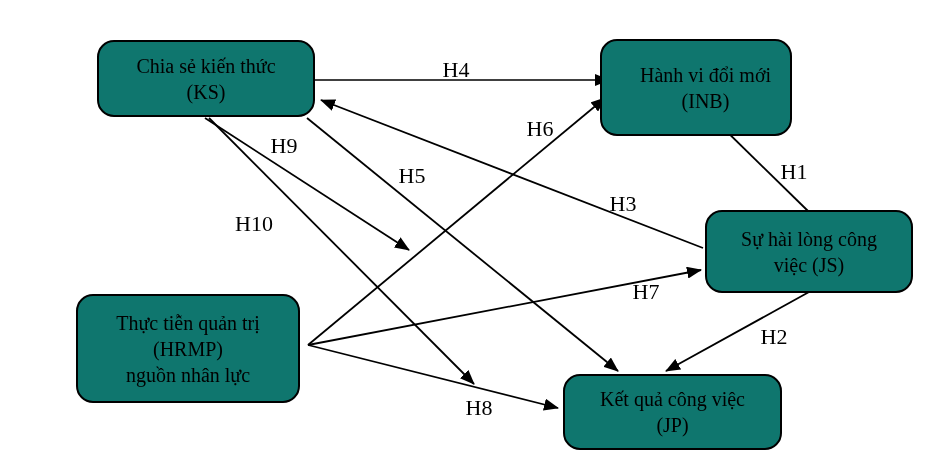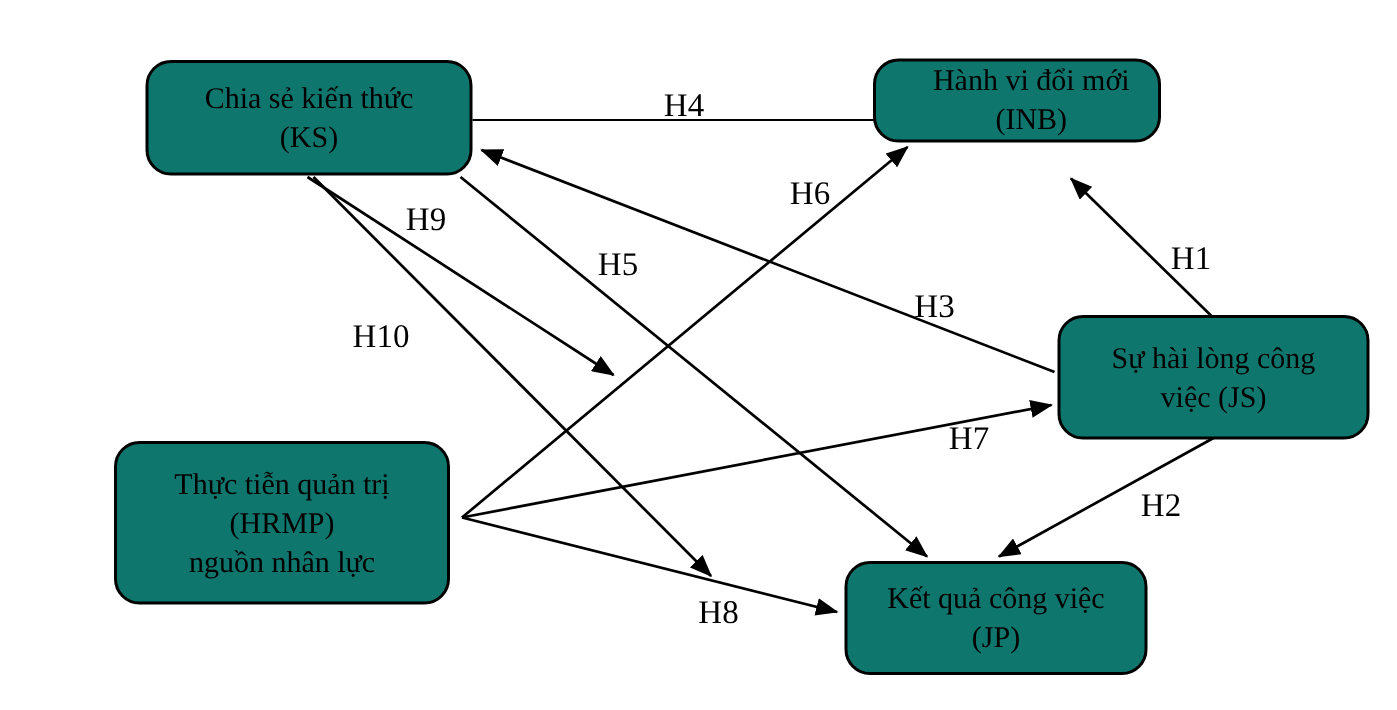--- a/index.html
+++ b/index.html
@@ -48,7 +48,7 @@
     <div class="tline">(KS)</div>
   </div>
 
-  <div class="node" style="left:582px;top:39px;width:192px;height:56px;padding-left:19px;">
+  <div class="node" style="left:600px;top:39px;width:192px;height:97px;padding-left:19px;">
     <div class="tline">Hành vi đổi mới</div>
     <div class="tline">(INB)</div>
   </div>

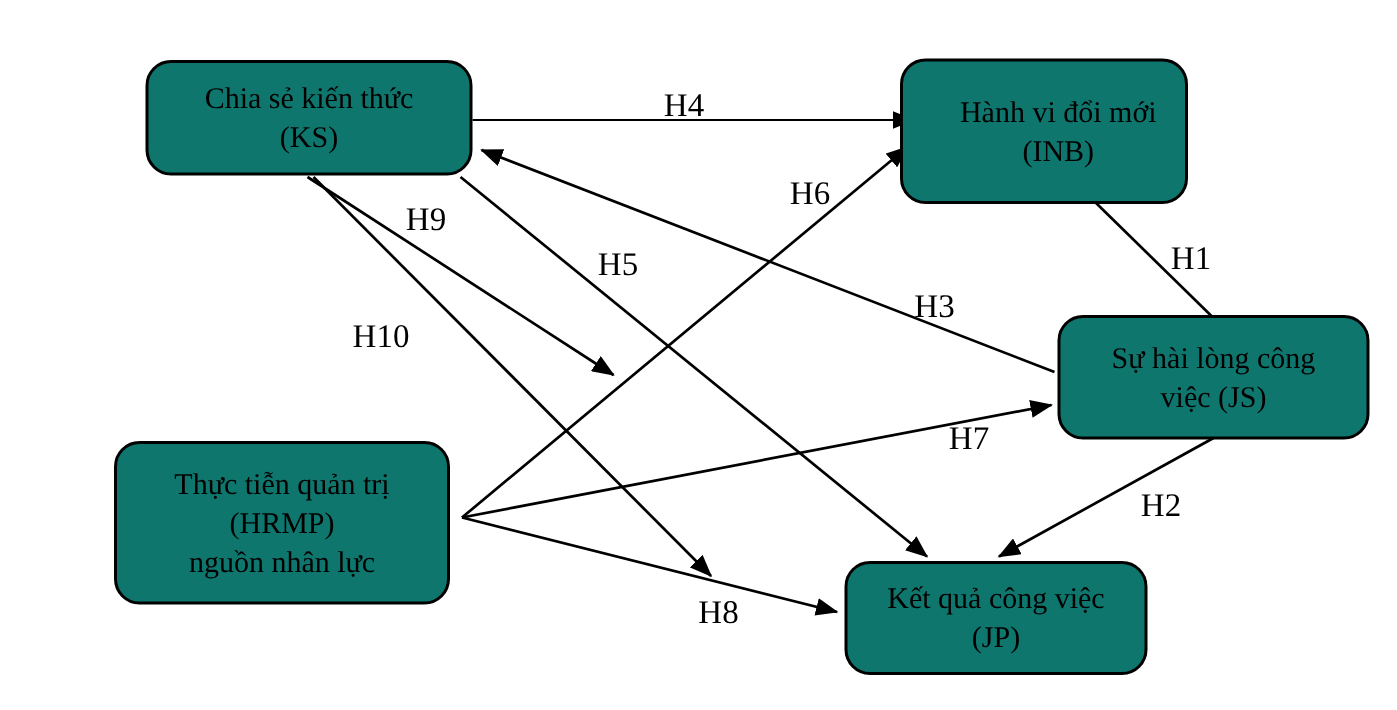--- a/index.html
+++ b/index.html
@@ -64,7 +64,7 @@
     <div class="tline">nguồn nhân lực</div>
   </div>
 
-  <div class="node" style="left:563px;top:374px;width:202px;height:76px;">
+  <div class="node" style="left:563px;top:374px;width:219px;height:76px;">
     <div class="tline">Kết quả công việc</div>
     <div class="tline">(JP)</div>
   </div>

